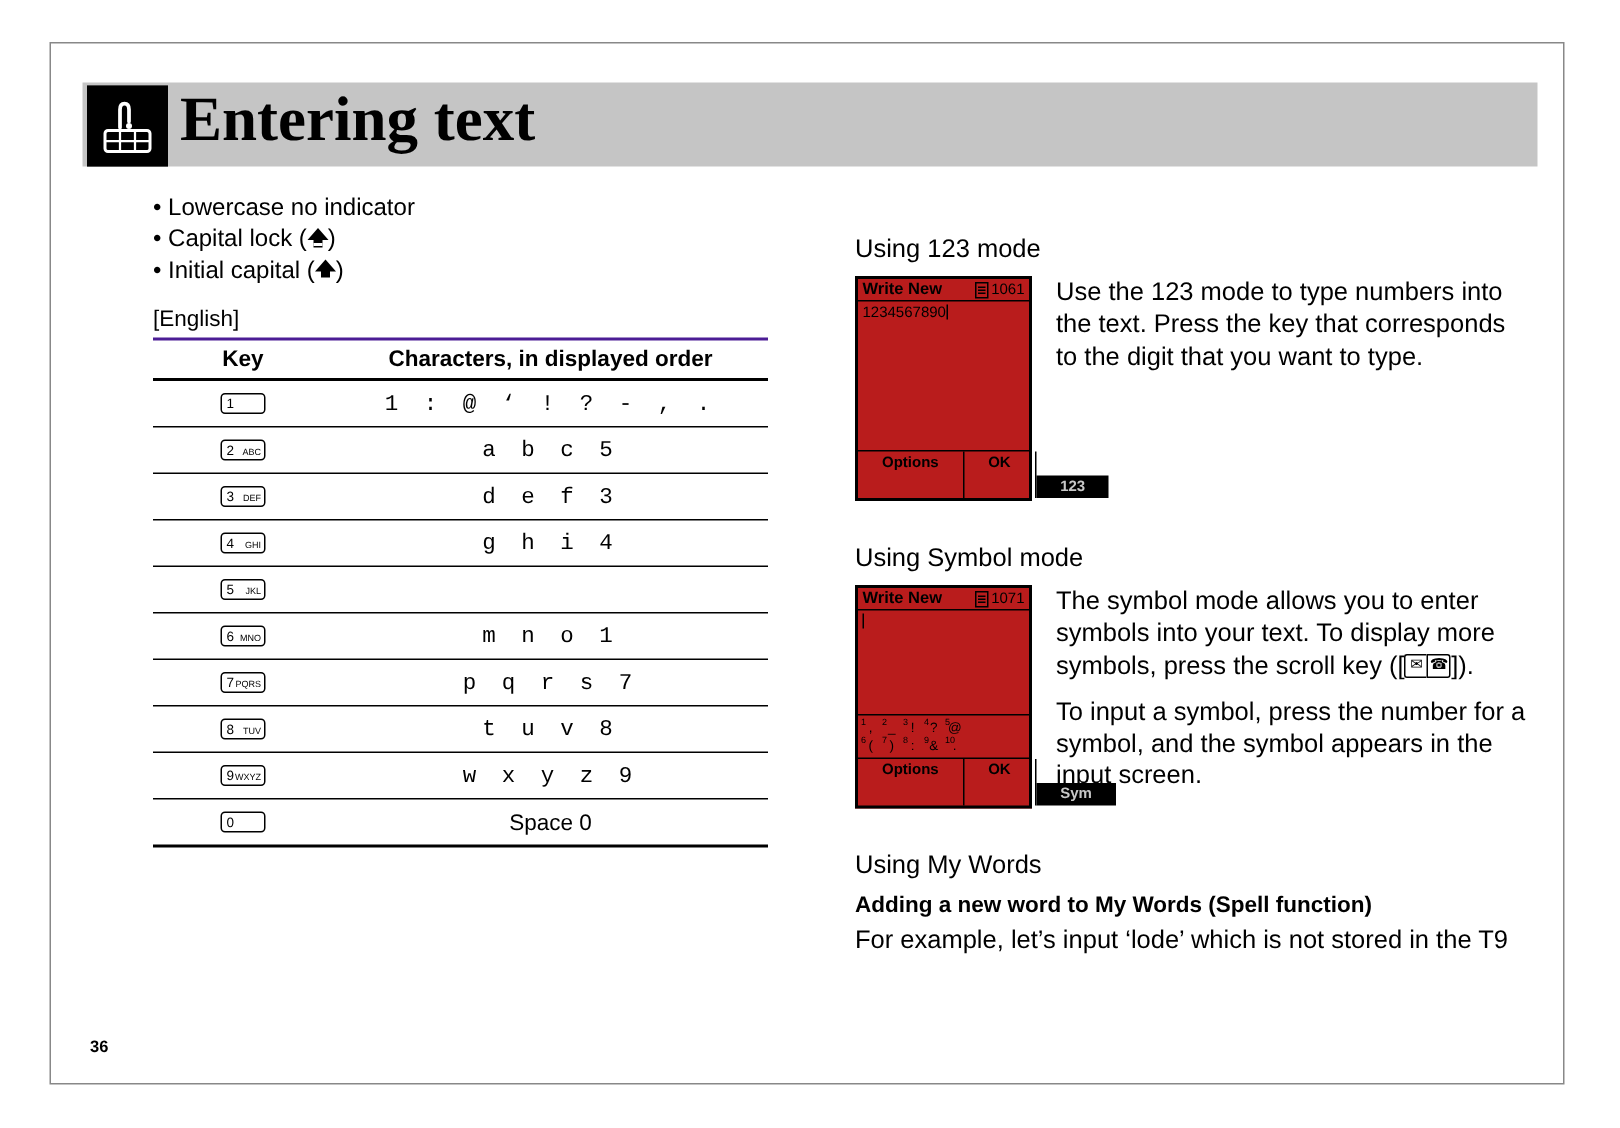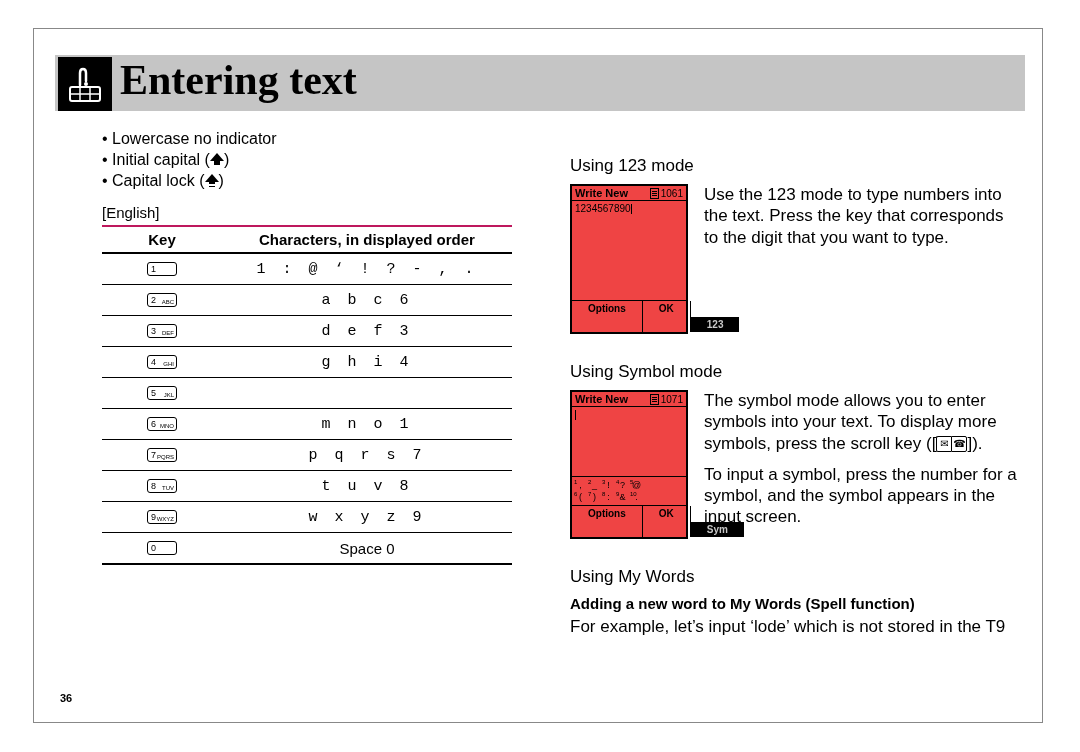--- a/index.html
+++ b/index.html
@@ -289,10 +289,10 @@
     <ul class="bullets">
       <li class="bul"><span>Lowercase no indicator</span></li>
       <li class="bul">
-        <span>Initial capital (</span><span class="cap-arrow"></span><span>)</span>
+        <span>Capital lock (</span><span class="cap-arrow with-line"></span><span>)</span>
       </li>
       <li class="bul">
-        <span>Capital lock (</span><span class="cap-arrow with-line"></span><span>)</span>
+        <span>Initial capital (</span><span class="cap-arrow"></span><span>)</span>
       </li>
     </ul>
 

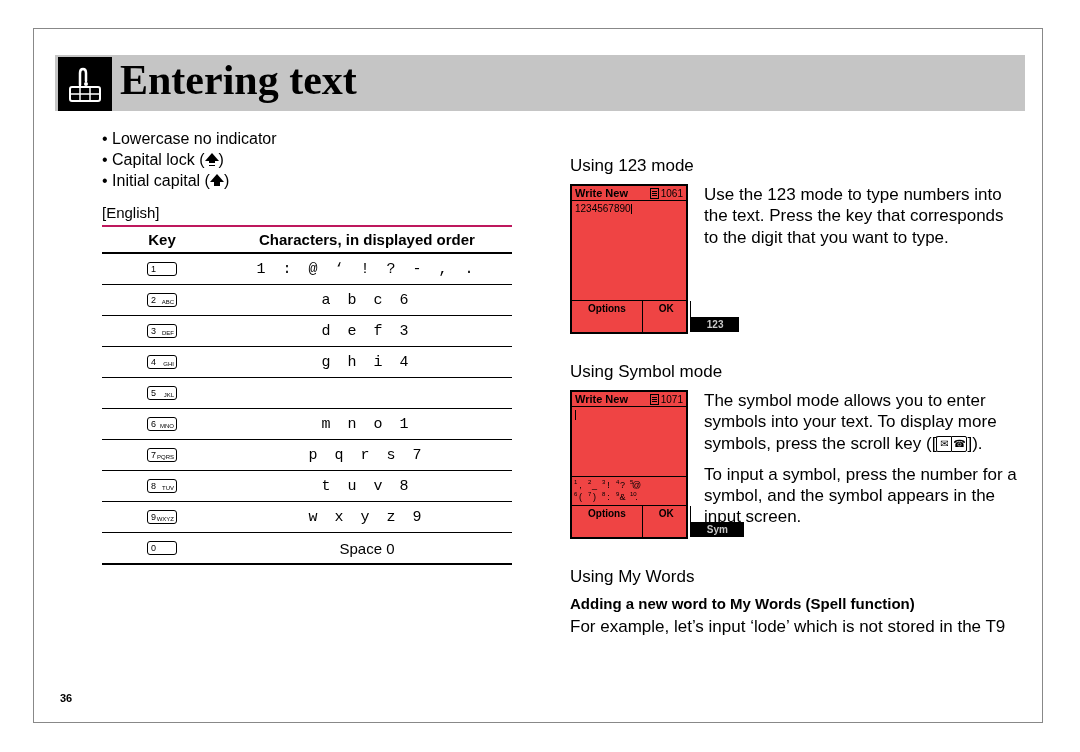--- a/index.html
+++ b/index.html
@@ -137,7 +137,7 @@
     width: 118px;
     box-sizing: border-box;
     border: 2px solid #000;
-    background:#ef4444;
+    background:#b91c1c;
     font-size: 11px;
     flex-shrink:0;
   }

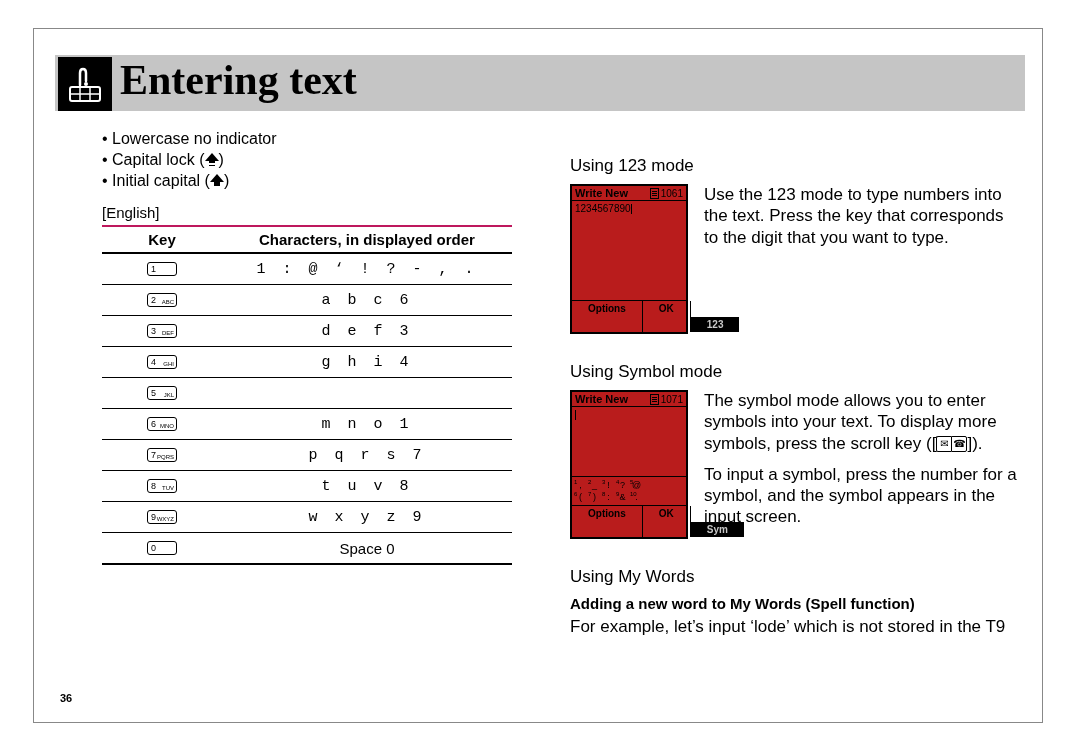--- a/index.html
+++ b/index.html
@@ -82,7 +82,7 @@
     width: 410px;
   }
   .kt-head {
-    border-top: 2px solid #be185d;
+    border-top: 2px solid #4c1d95;
     border-bottom: 2px solid #000;
     display: flex;
     font-weight: bold;

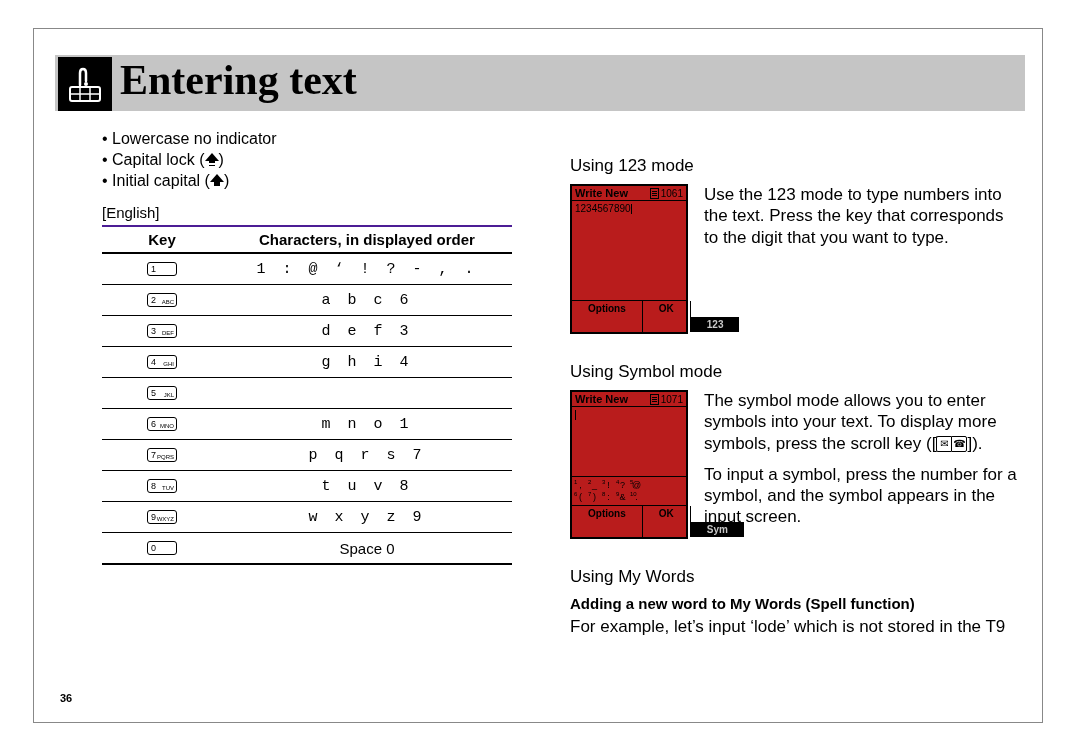--- a/index.html
+++ b/index.html
@@ -314,7 +314,7 @@
             <div class="kcol1">
               <span class="keycap">2<span class="sub">ABC</span></span>
             </div>
-            <div class="kcol2">a b c 6</div>
+            <div class="kcol2">a b c 5</div>
           </div>
           <div class="kt-row">
             <div class="kcol1">

